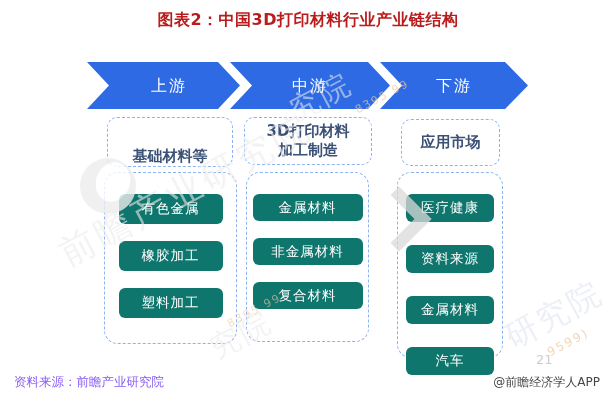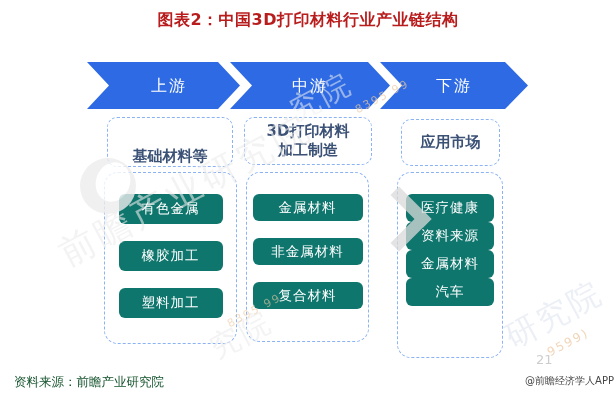--- a/index.html
+++ b/index.html
@@ -37,7 +37,7 @@
   .c2 .btn{width:110px;height:27px;}
   .c3 .btn{width:88px;height:28px;}
   .c1, .c2{padding-top:21px;gap:17px;}
-  .c3{padding-top:21px;gap:0;}
+  .c3{padding-top:21px;gap:23px;}
   .footer-source{
     position:absolute;left:14px;top:374px;font-size:12.5px;color:#14532d;z-index:2;
   }

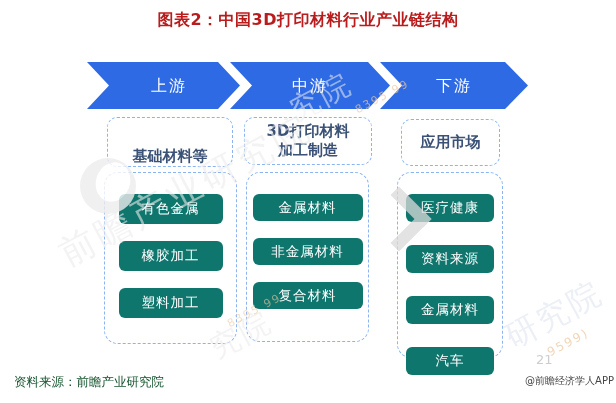--- a/index.html
+++ b/index.html
@@ -39,7 +39,7 @@
   .c1, .c2{padding-top:21px;gap:17px;}
   .c3{padding-top:21px;gap:23px;}
   .footer-source{
-    position:absolute;left:14px;top:374px;font-size:12.5px;color:#14532d;z-index:2;
+    position:absolute;left:14px;top:374px;font-size:12.5px;color:#8b5cf6;z-index:2;
   }
   .footer-credit{
     position:absolute;right:2px;top:374px;font-size:10px;color:#454545;z-index:2;

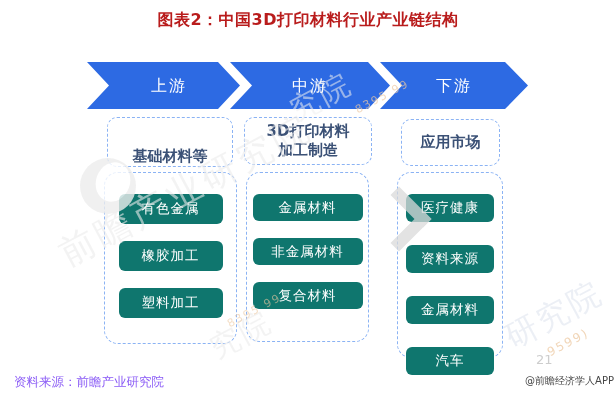--- a/index.html
+++ b/index.html
@@ -42,7 +42,7 @@
     position:absolute;left:14px;top:374px;font-size:12.5px;color:#8b5cf6;z-index:2;
   }
   .footer-credit{
-    position:absolute;right:2px;top:374px;font-size:10px;color:#454545;z-index:2;
+    position:absolute;right:16px;top:374px;font-size:12px;color:#454545;z-index:2;
   }
   
   .wm{position:absolute;z-index:3;pointer-events:none;white-space:nowrap;

